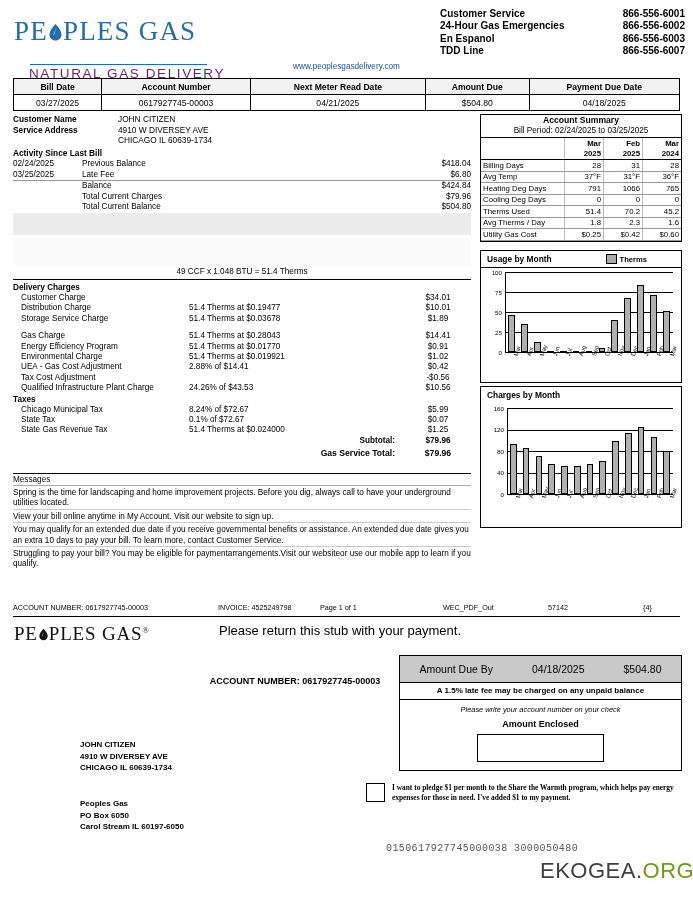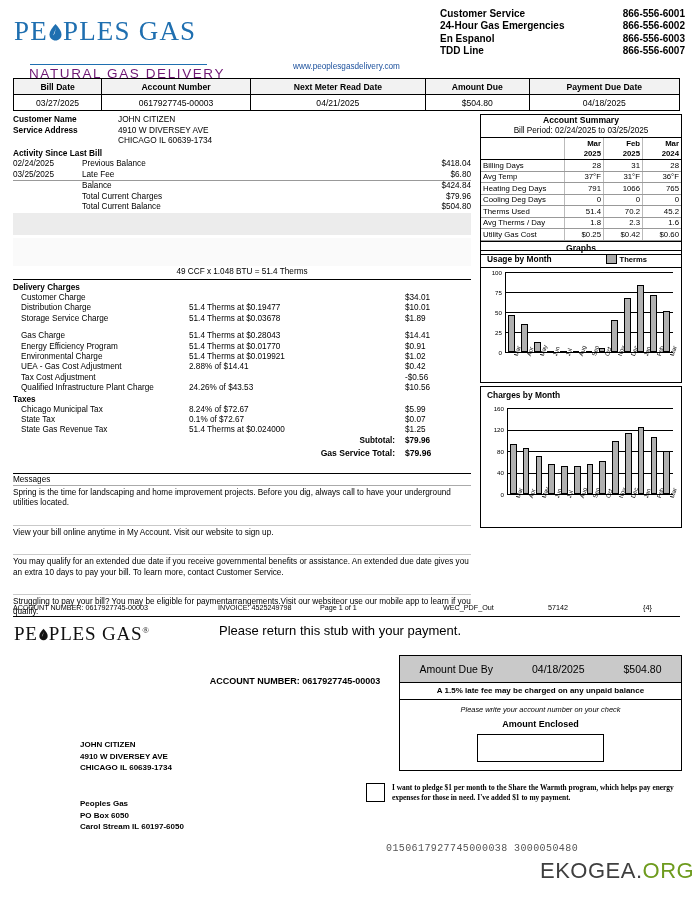--- a/index.html
+++ b/index.html
@@ -370,7 +370,6 @@
           </tr>
     </tbody>
       </table>
-    <div class="graphs">Graphs</div>
   </div>
 
   <div class="cbox">

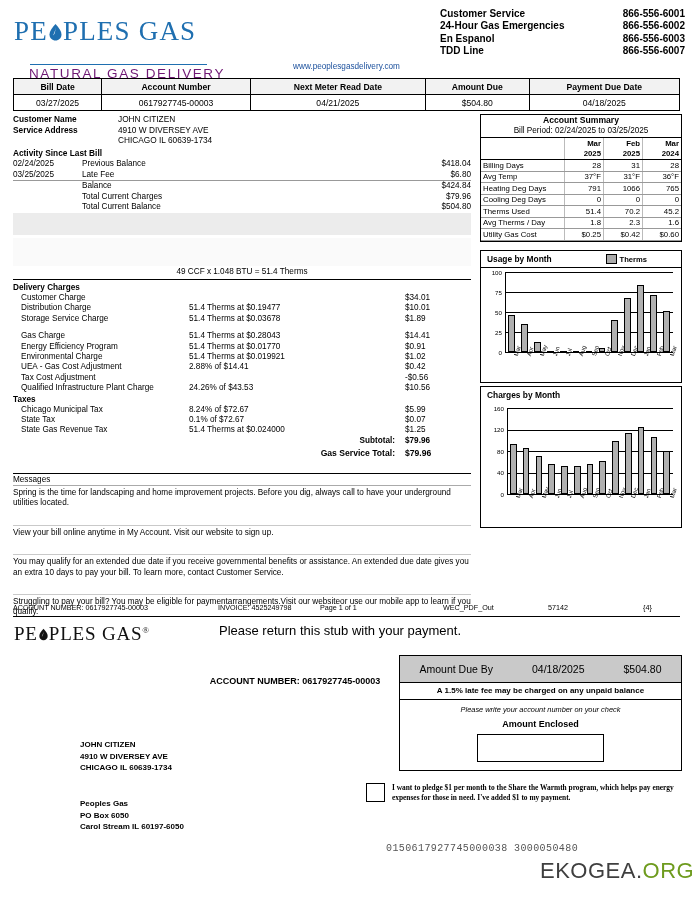--- a/index.html
+++ b/index.html
@@ -55,7 +55,7 @@
   .crow{display:flex;line-height:10.4px;}
   .crow .nm{width:168px;padding-left:8px;}
   .crow .ds{flex:1;}
-  .crow .am{width:66px;text-align:left;}
+  .crow .am{width:66px;text-align:center;}
   .crow.tot .ds{text-align:right;font-weight:bold;padding-right:10px;}
   .crow.tot .am{font-weight:bold;}
   .crow.gst{font-weight:bold;font-size:8.6px;line-height:14px;}

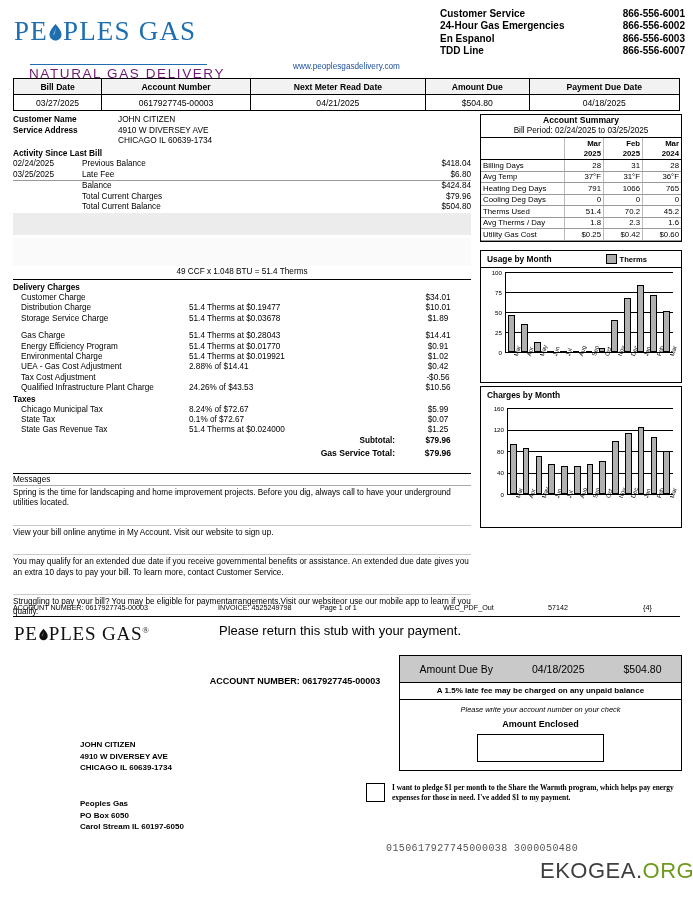--- a/index.html
+++ b/index.html
@@ -65,7 +65,7 @@
   
   .msgs{position:absolute;left:13px;top:473px;width:458px;font-size:8.2px;}
   .msgs .mh{font-weight:normal;border-top:1.1px solid #000;border-bottom:0.7px solid #aaa;line-height:11px;}
-  .msgs .m{border-bottom:0.7px solid #c9c9c9;padding:2px 0 16px 0;line-height:10.4px;}
+  .msgs .m{border-bottom:0.7px solid #c9c9c9;padding:2px 0 0 0;line-height:10.4px;}
   .msgs .m:last-child{border-bottom:none;}
 
   

